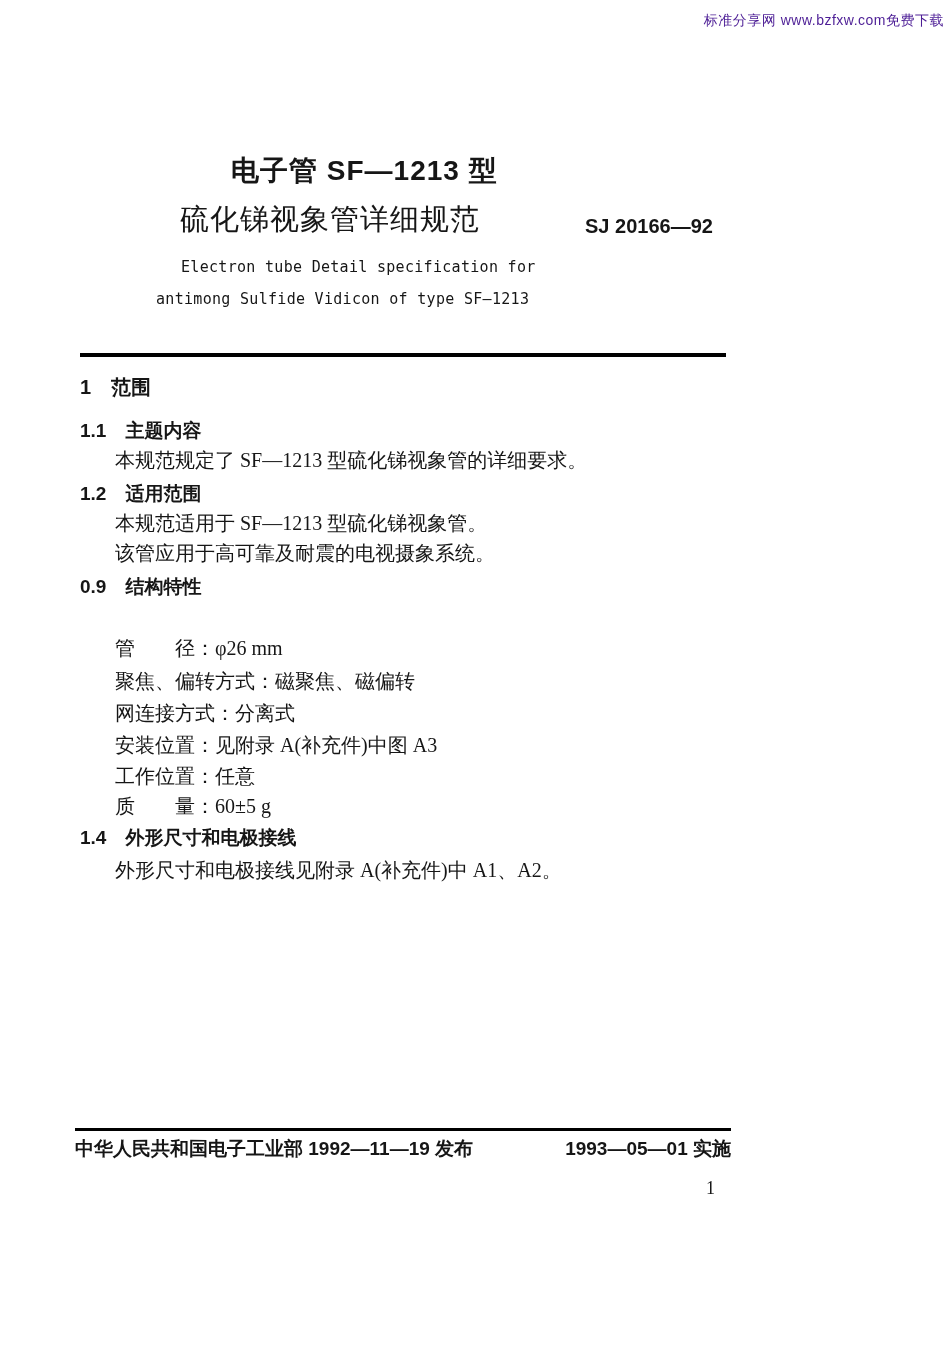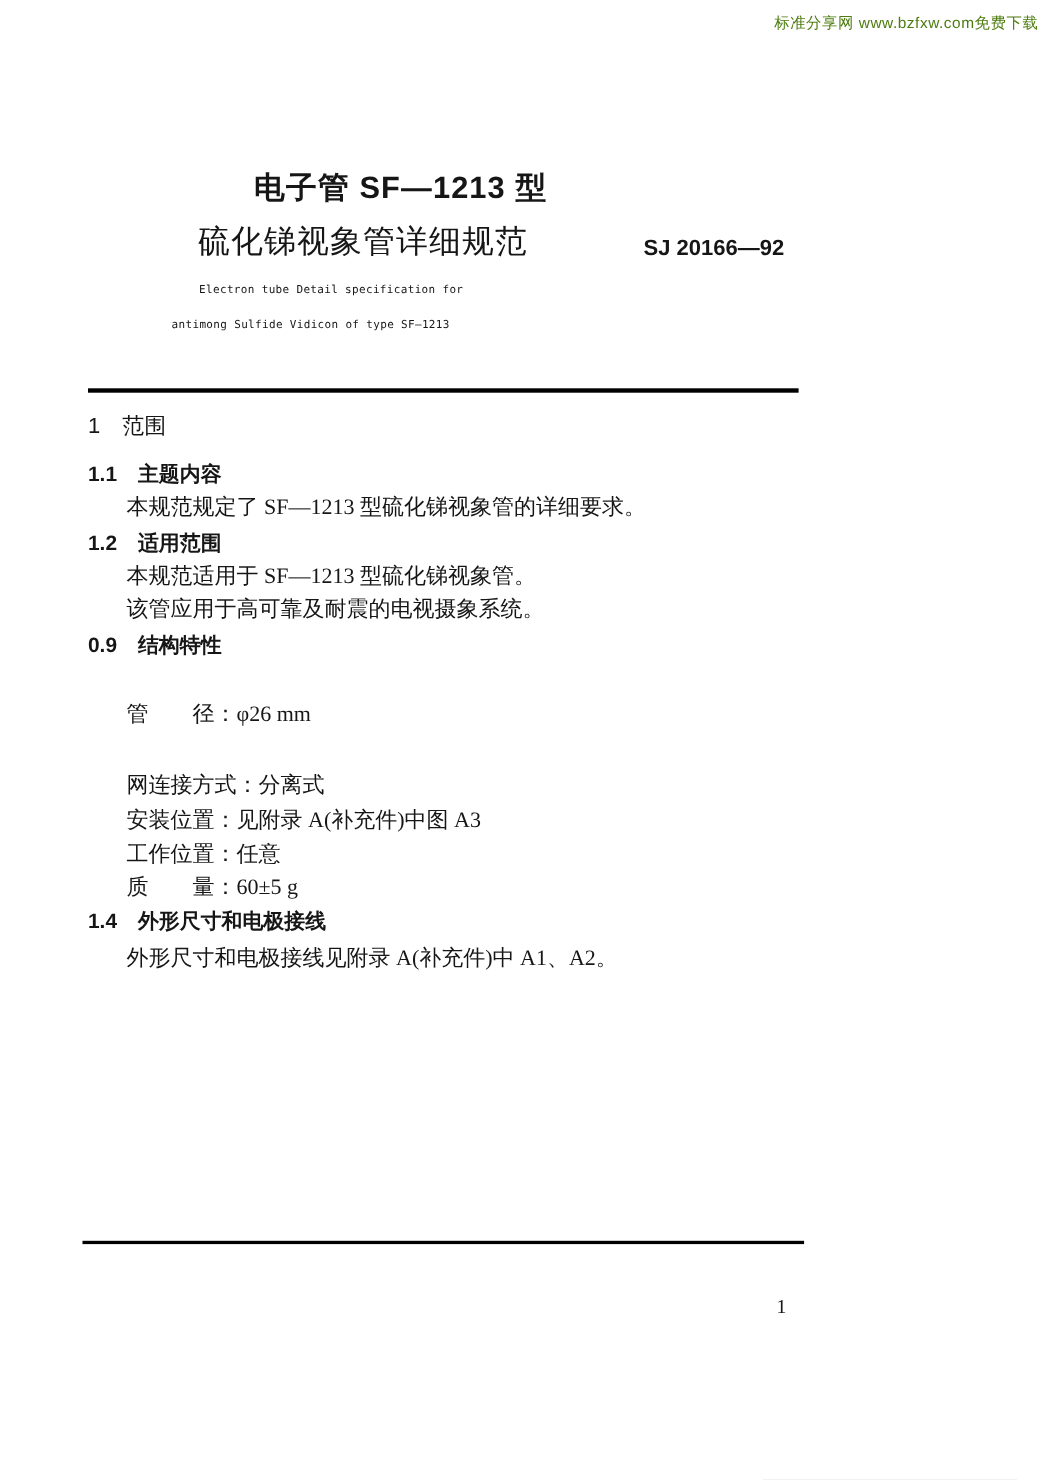--- a/index.html
+++ b/index.html
@@ -16,7 +16,7 @@
   .watermark{
     top:12px;right:6px;
     font-family:"Liberation Sans","DejaVu Sans",sans-serif;
-    font-size:14px;color:#4d7c0f;letter-spacing:0.5px;
+    font-size:14px;color:#4c1d95;letter-spacing:0.5px;
   }
   .std-class{
     top:79px;left:129px;

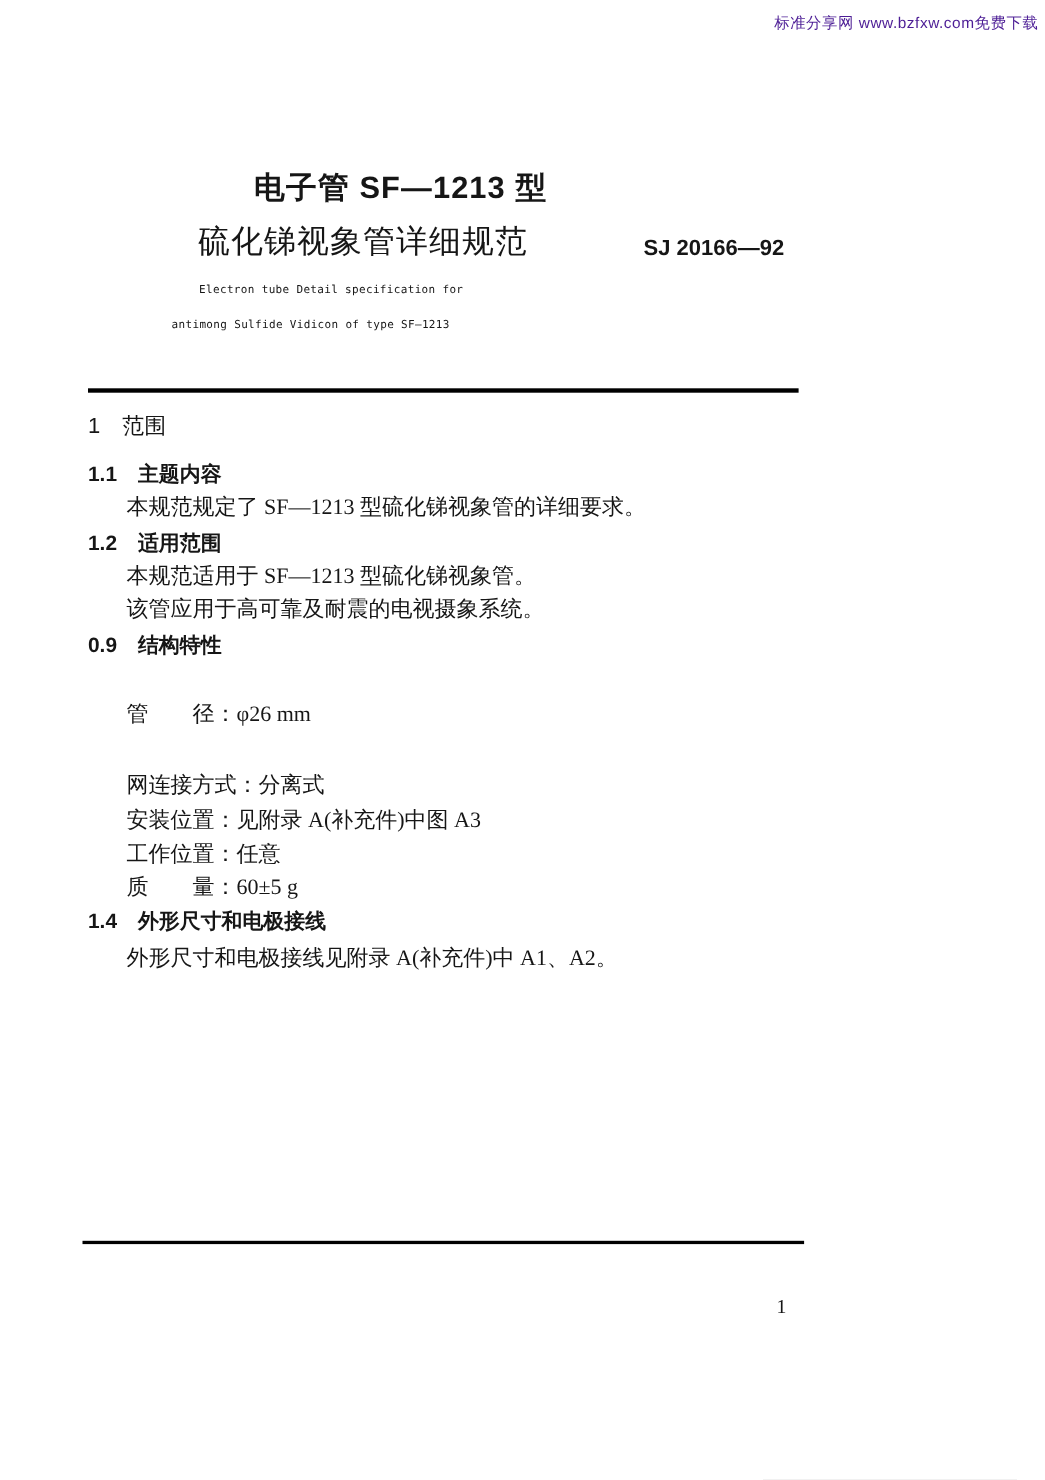--- a/index.html
+++ b/index.html
@@ -40,7 +40,7 @@
   }
   .title-en{
     font-family:"DejaVu Sans Mono","Liberation Mono",monospace;
-    font-size:10px;letter-spacing:0.3px;
+    font-size:15px;letter-spacing:0.3px;
   }
   .title-en.l1{top:258px;left:181px;}
   .title-en.l2{top:290px;left:156px;}

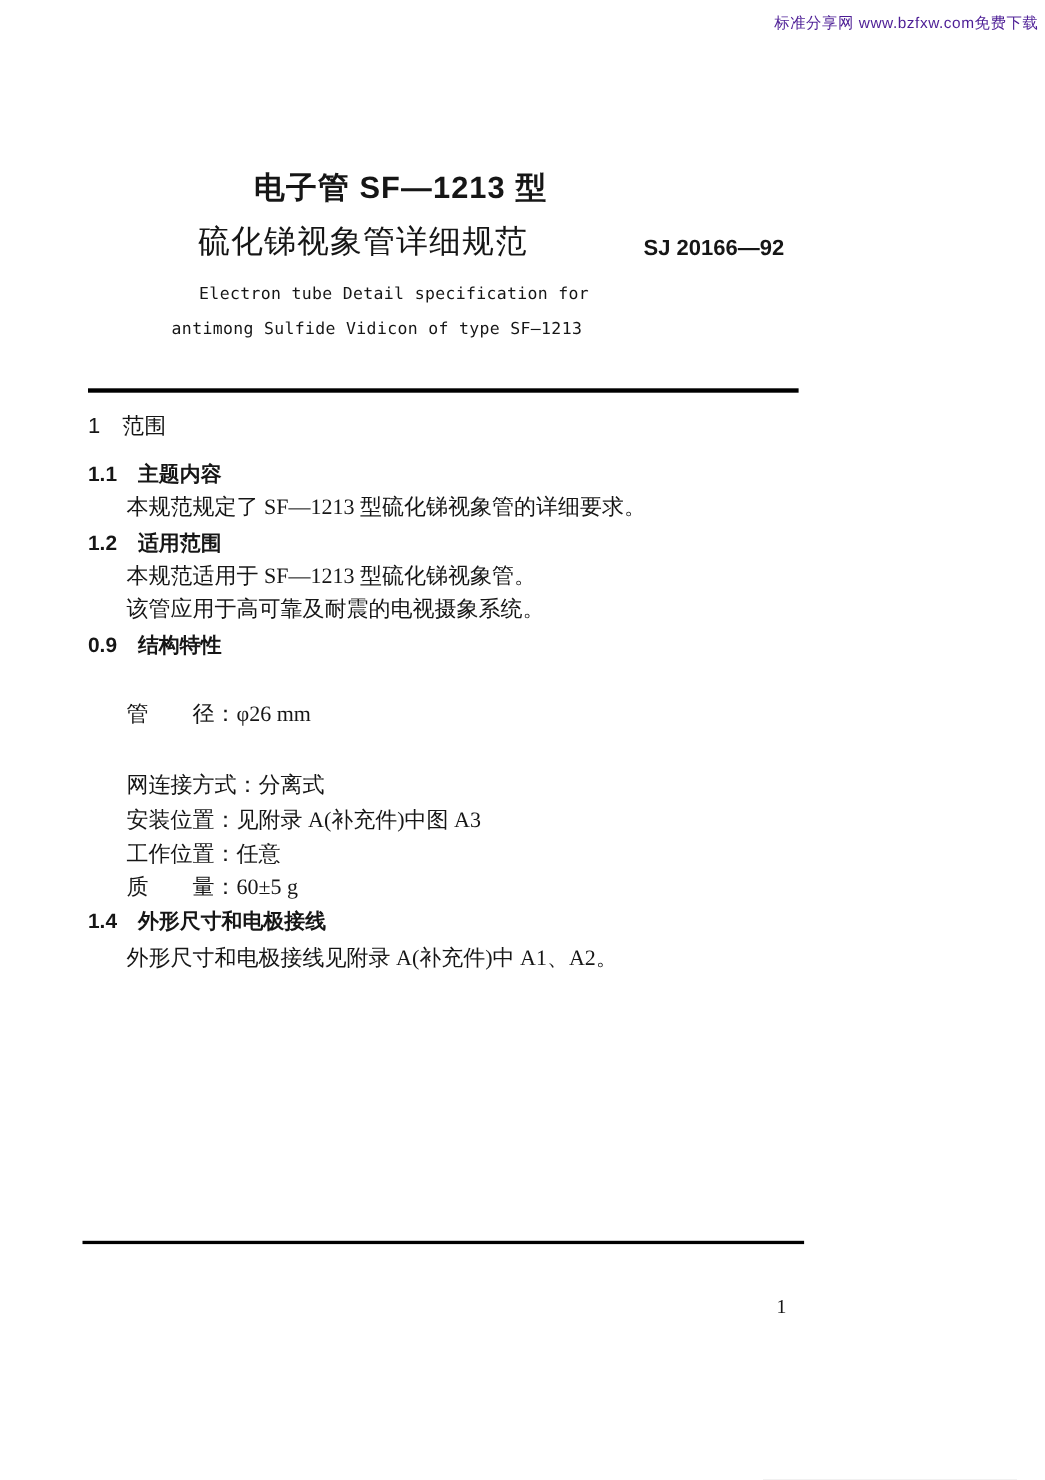--- a/index.html
+++ b/index.html
@@ -48,7 +48,7 @@
   .rule-bottom{top:1128px;left:75px;width:656px;height:3px;background:#000;}
   .h1{
     font-family:"Liberation Sans","DejaVu Sans",sans-serif;
-    font-weight:400;font-size:20px;left:80px;
+    font-weight:700;font-size:20px;left:80px;
   }
   .h2{
     font-family:"Liberation Sans","DejaVu Sans",sans-serif;

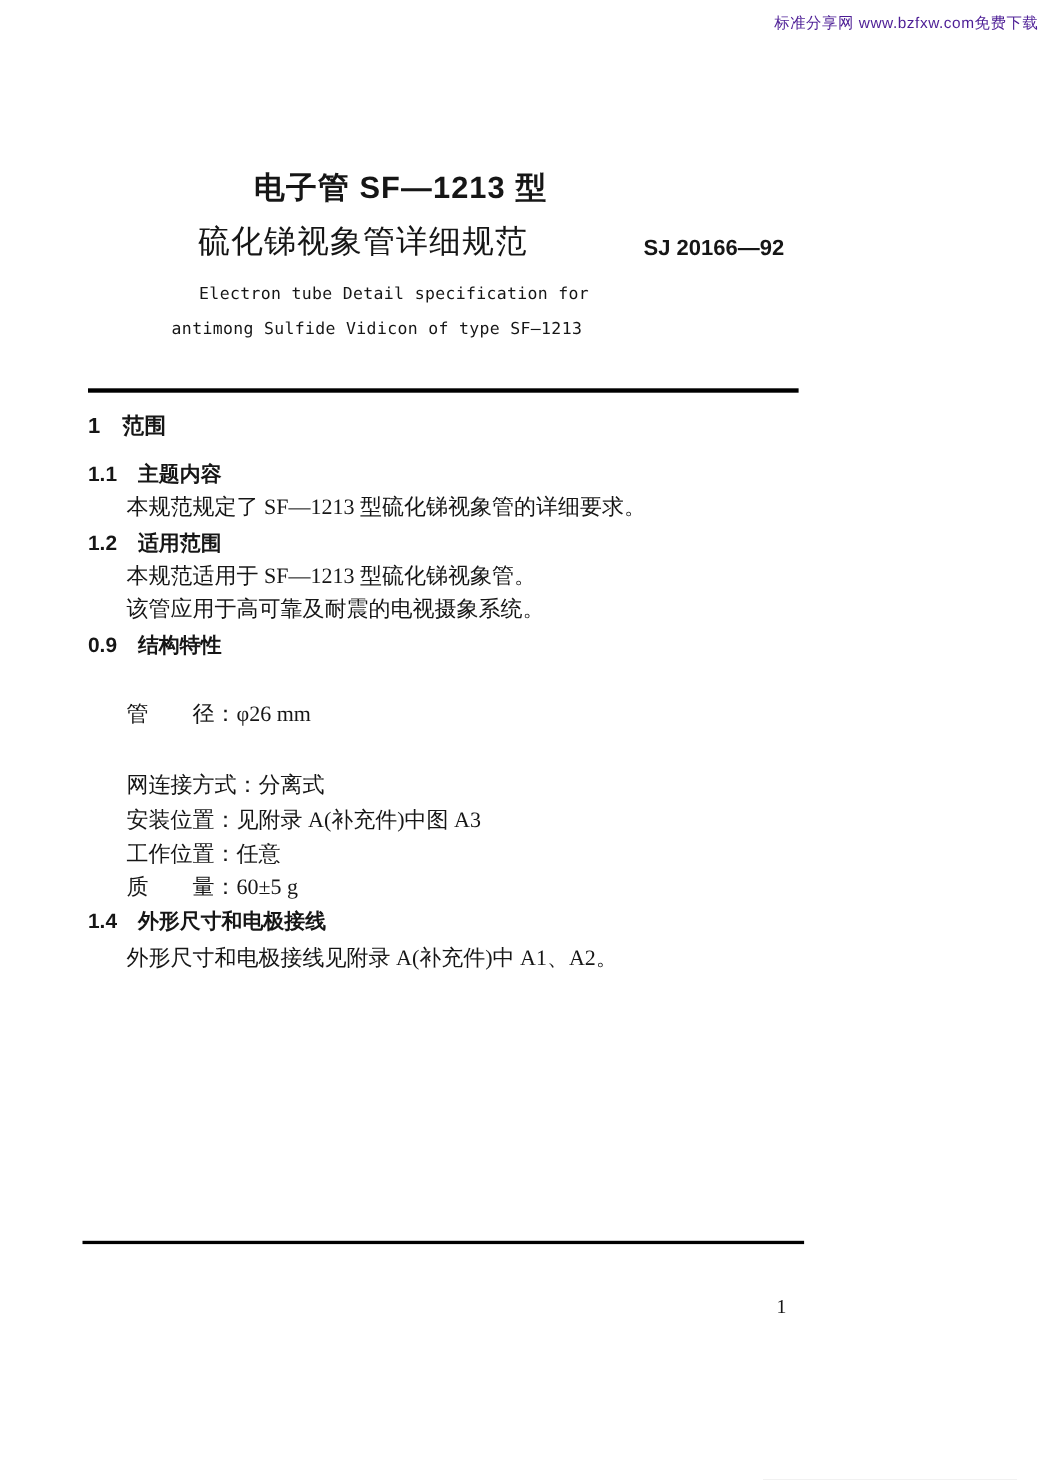--- a/index.html
+++ b/index.html
@@ -89,6 +89,7 @@
   <div class="abs p" style="top:540px">该管应用于高可靠及耐震的电视摄象系统。</div>
   <div class="abs h2" style="top:574px">0.9　结构特性</div>
   <div class="abs p" style="top:635px">管　　径：φ26 mm</div>
+  <div class="abs p" style="top:668px">聚焦、偏转方式：磁聚焦、磁偏转</div>
   <div class="abs p" style="top:700px">网连接方式：分离式</div>
   <div class="abs p" style="top:732px">安装位置：见附录 A(补充件)中图 A3</div>
   <div class="abs p" style="top:763px">工作位置：任意</div>

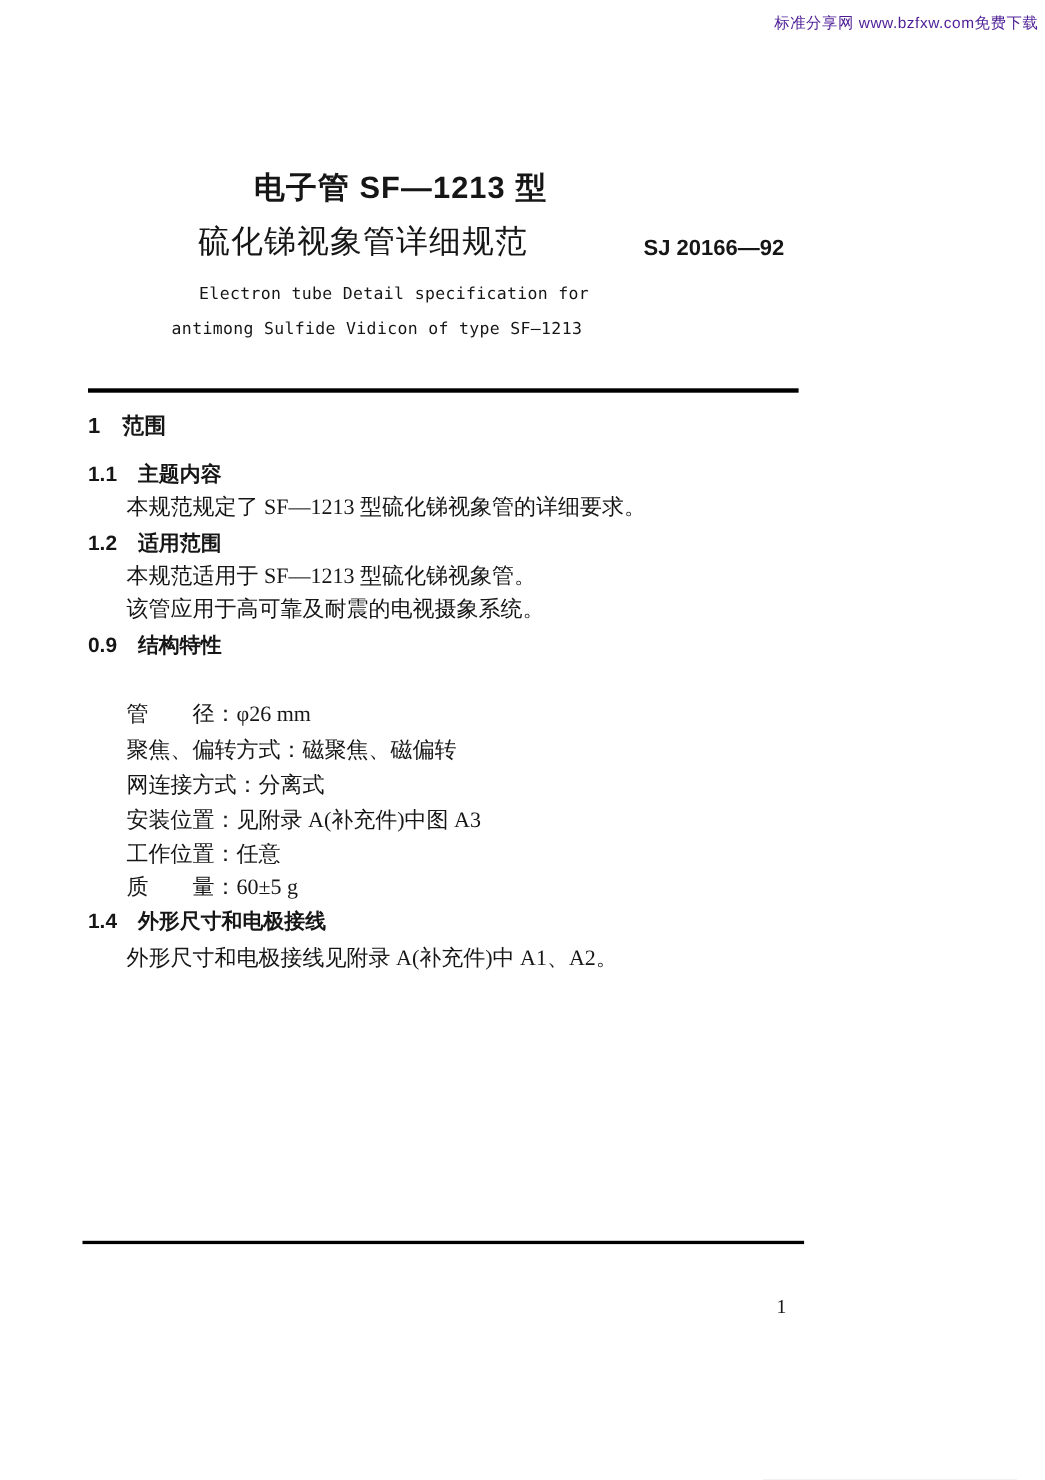--- a/index.html
+++ b/index.html
@@ -99,6 +99,10 @@
 
   <div class="abs rule-bottom"></div>
 
+  <div class="footer-row">
+    <span>中华人民共和国电子工业部 1992—11—19 发布</span>
+    <span>1993—05—01 实施</span>
+  </div>
 
   <div class="abs page-num">1</div>
 

